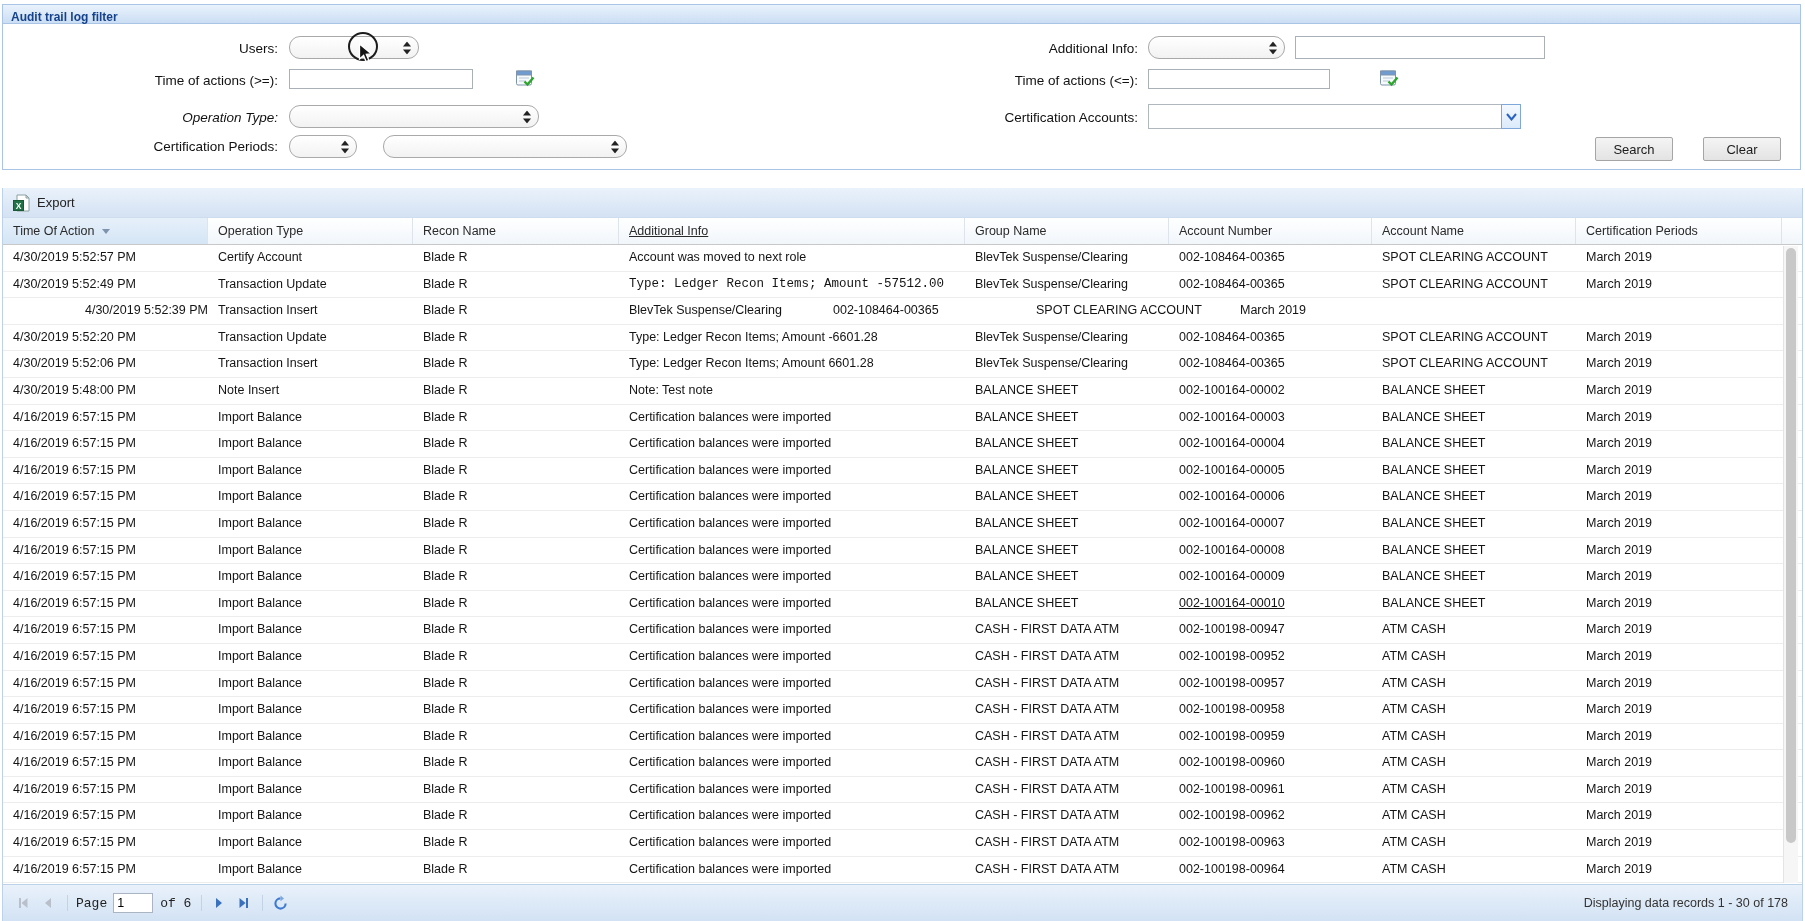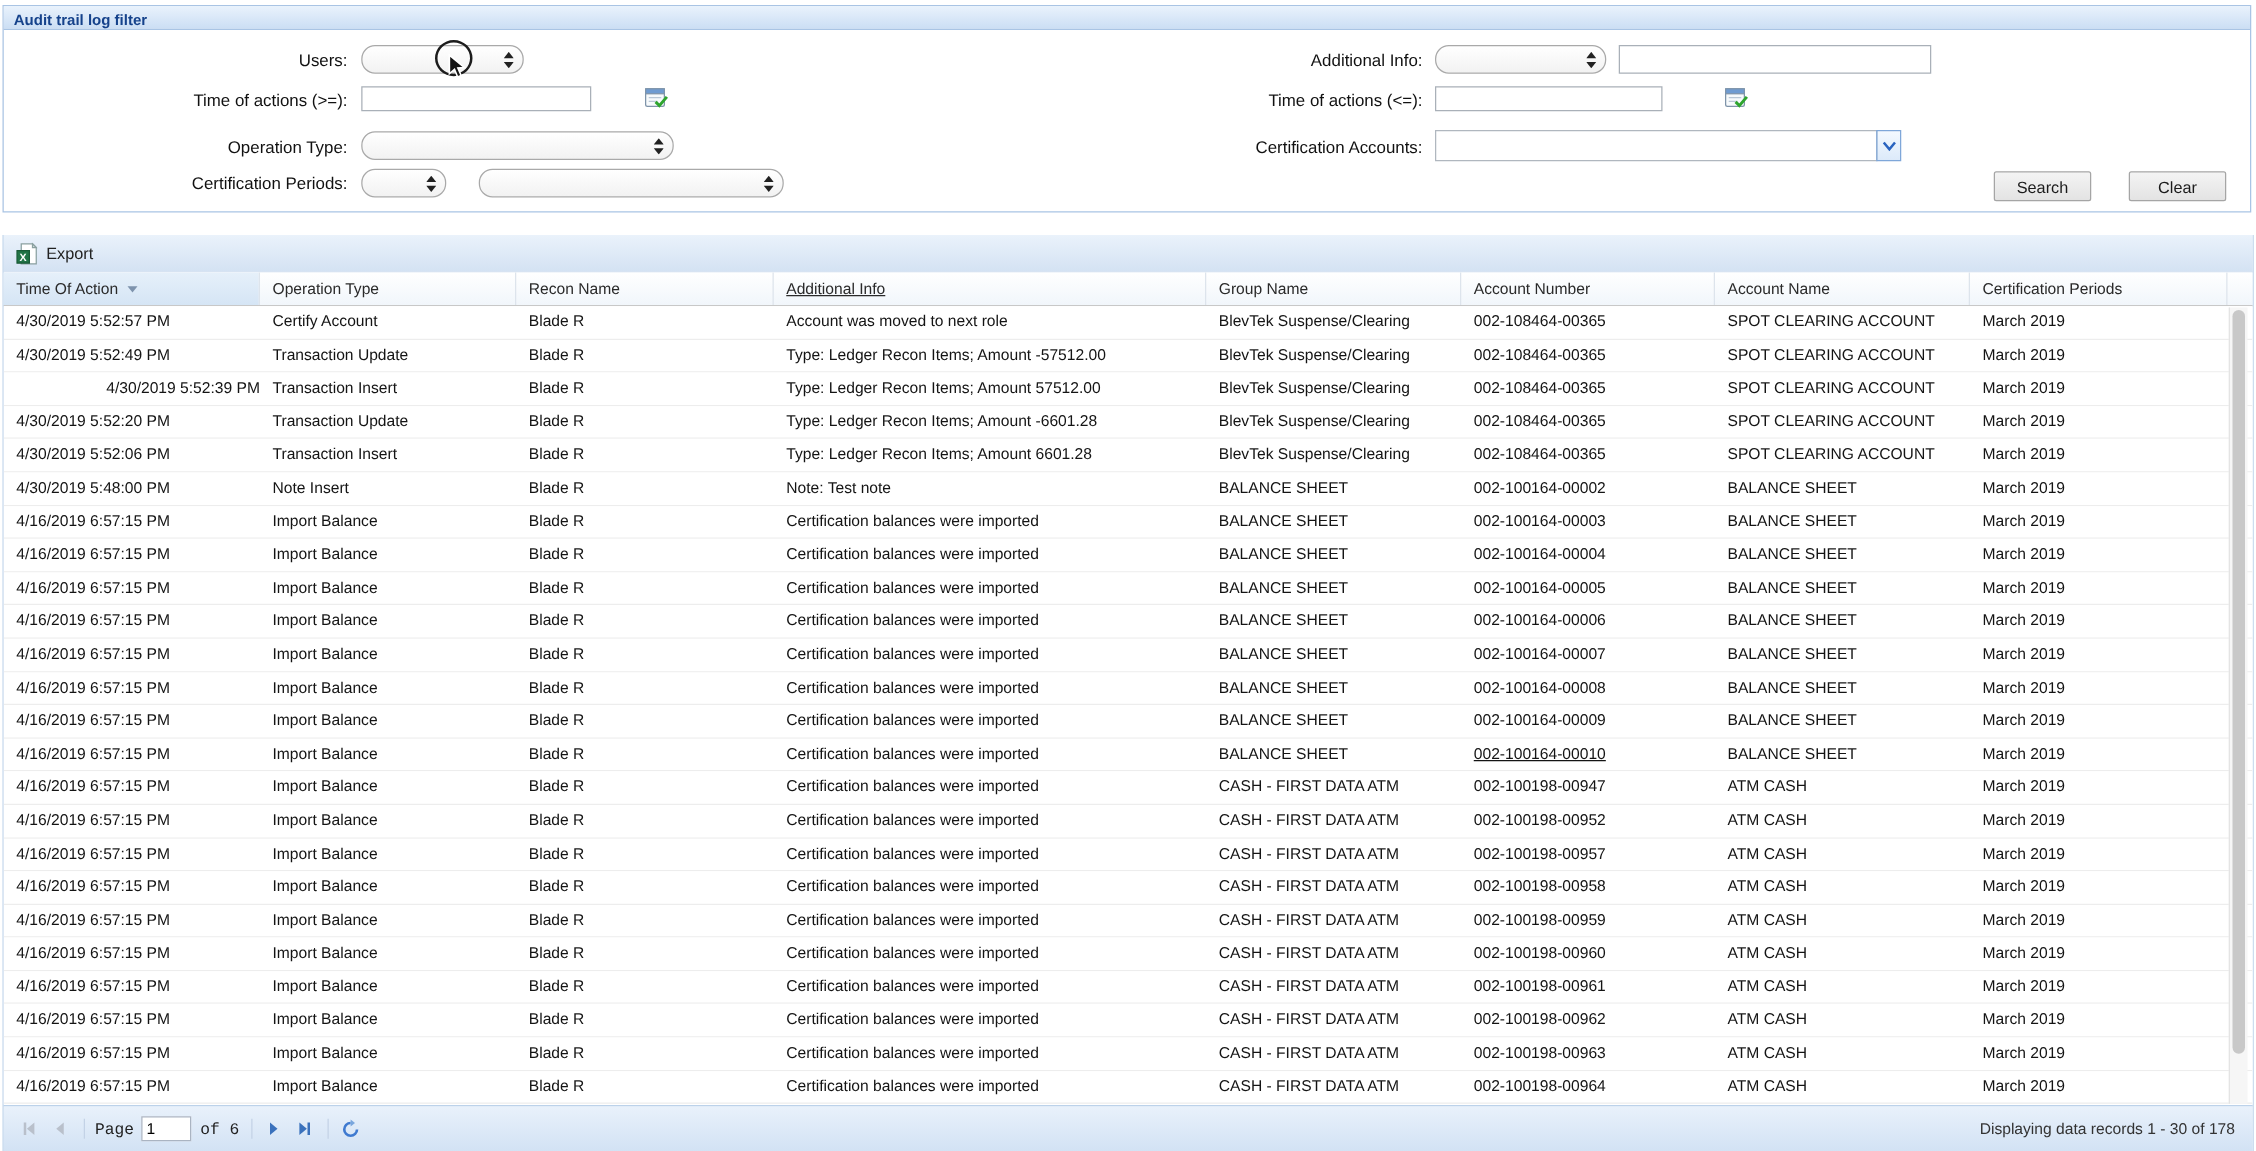--- a/index.html
+++ b/index.html
@@ -95,7 +95,7 @@
       </svg>
     </span>
 
-    <div class="flabel" style="left:155px;top:105px;width:120px;">Operation Type:</div>
+    <div class="flabel" style="left:155px;top:105px;width:120px;font-style:italic;">Operation Type:</div>
     <div class="sel" style="left:286px;top:100px;width:250px;height:23px;">
       <span></span>
       <span class="arrows">

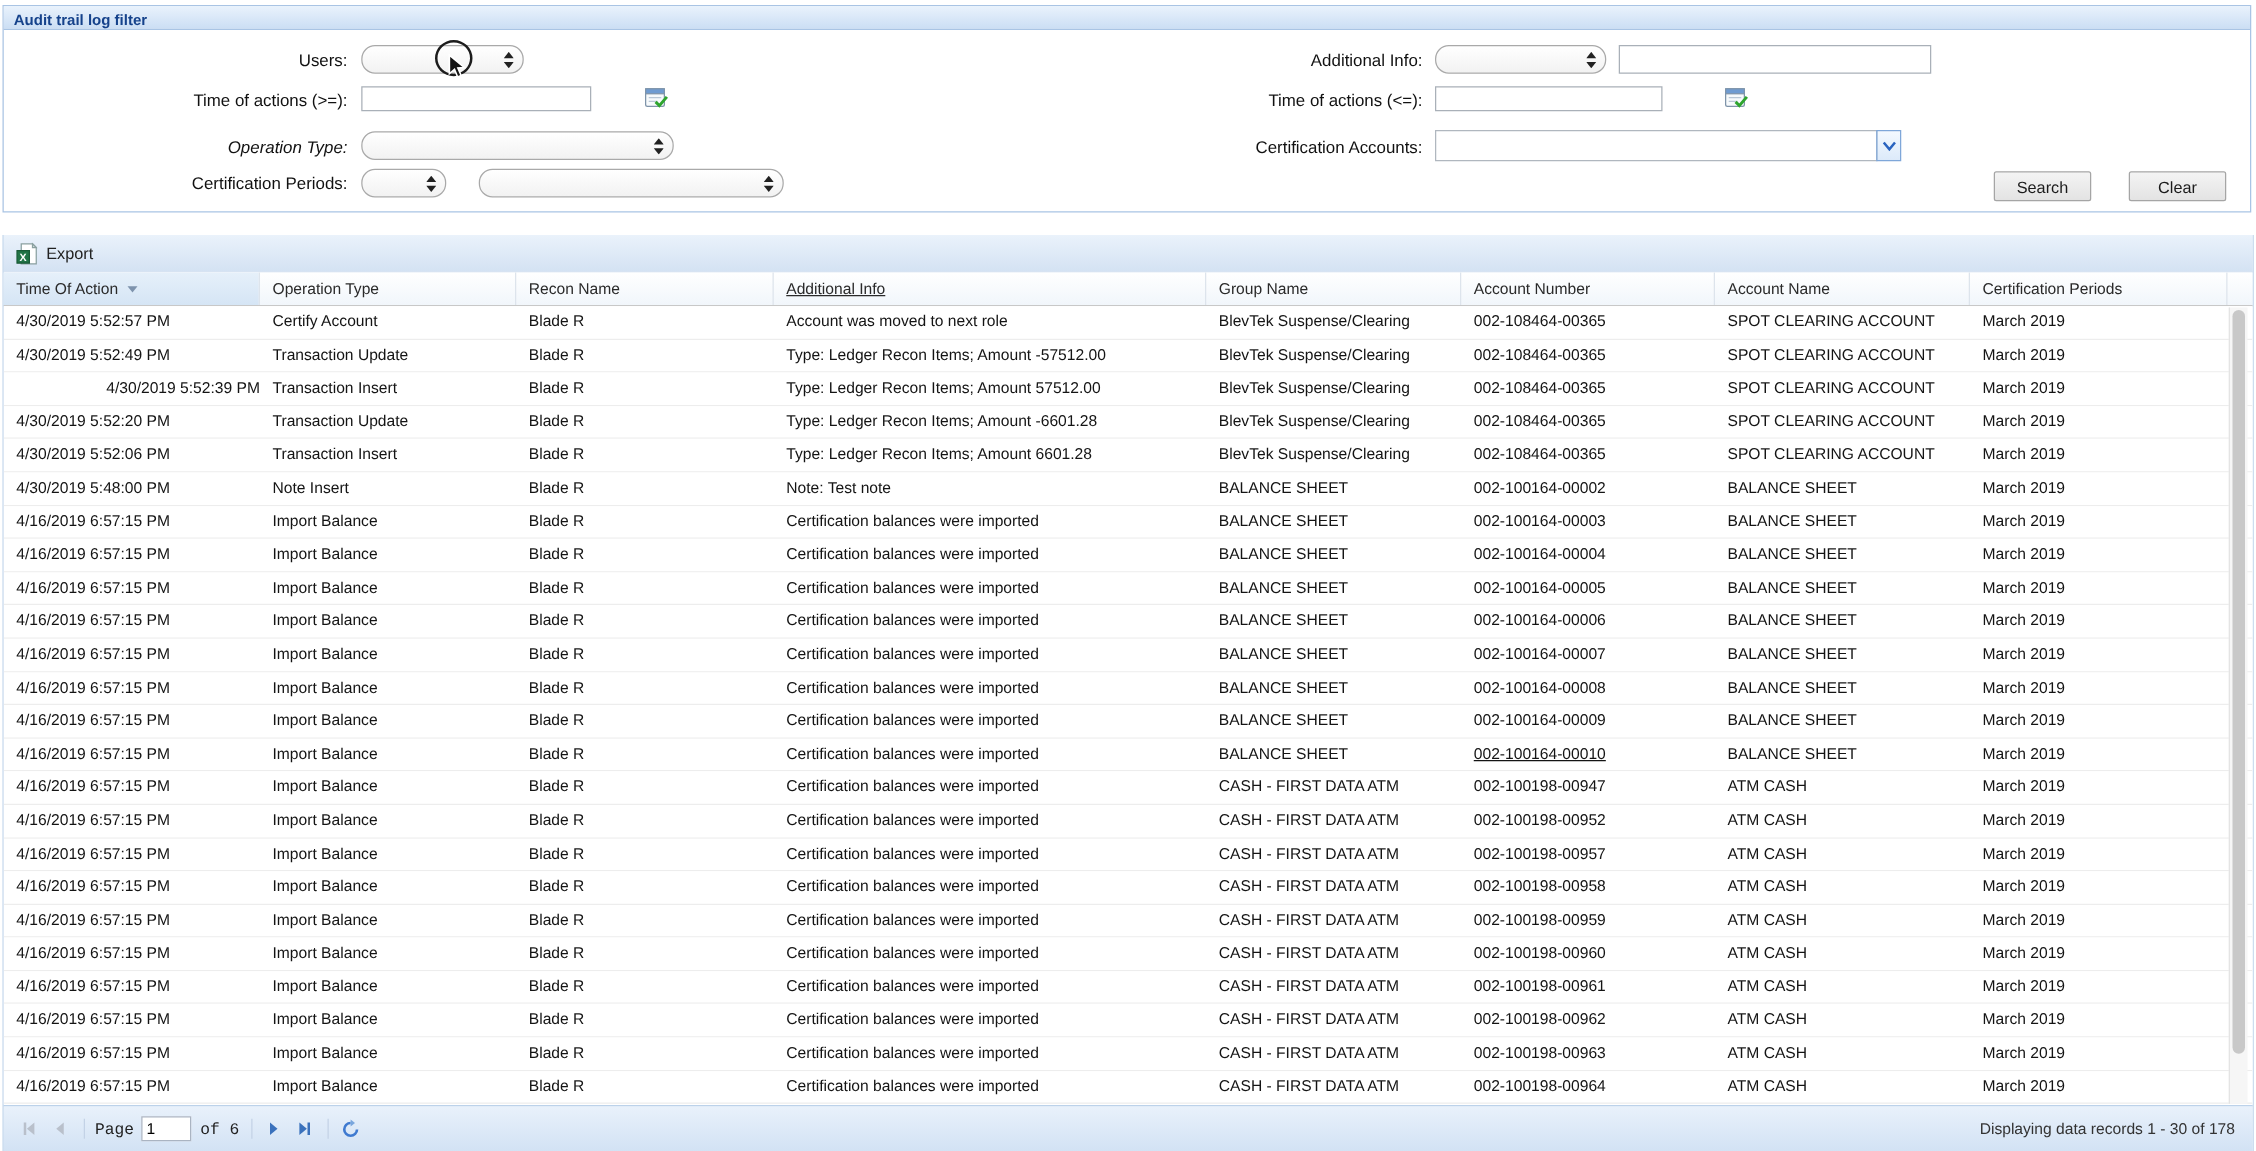--- a/index.html
+++ b/index.html
@@ -225,7 +225,7 @@
           <div class="gcell" style="width: 205px;">4/30/2019 5:52:49 PM</div>
           <div class="gcell" style="width: 205px;">Transaction Update</div>
           <div class="gcell" style="width: 206px;">Blade R</div>
-          <div class="gcell" style="width: 346px;">Type: Ledger Recon Items; Amount -57512.00</div>
+          <div class="gcell" style="width: 346px; font-family: Liberation Mono, monospace;">Type: Ledger Recon Items; Amount -57512.00</div>
           <div class="gcell" style="width: 204px;">BlevTek Suspense/Clearing</div>
           <div class="gcell" style="width: 203px;">002-108464-00365</div>
           <div class="gcell" style="width: 204px;">SPOT CLEARING ACCOUNT</div>

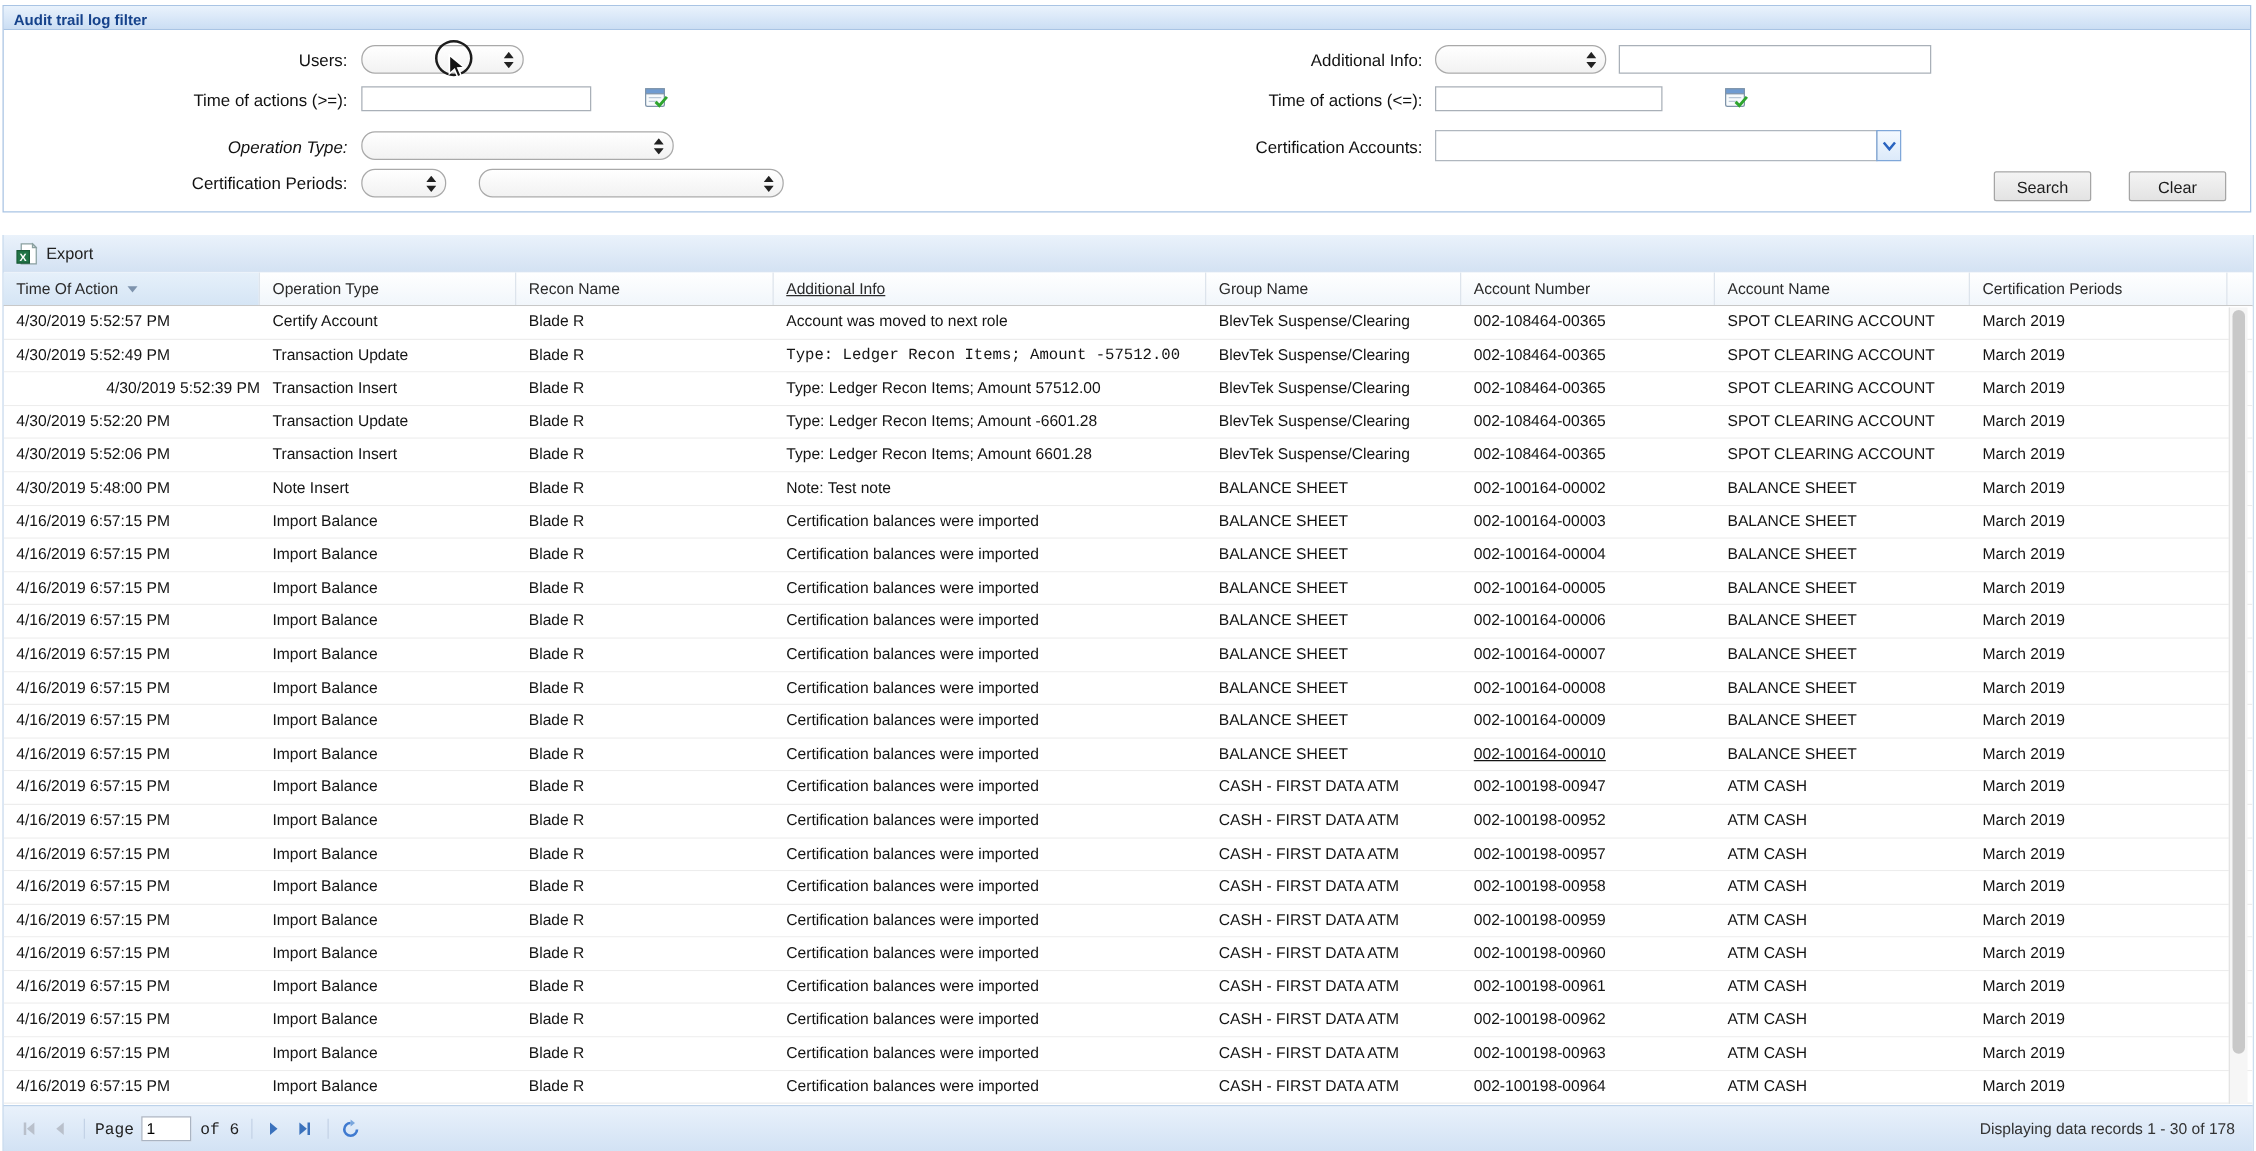--- a/index.html
+++ b/index.html
@@ -235,7 +235,6 @@
           <div class="gcell" style="width: 205px; text-align: right;">4/30/2019 5:52:39 PM</div>
           <div class="gcell" style="width: 205px;">Transaction Insert</div>
           <div class="gcell" style="width: 206px;">Blade R</div>
-          <div class="gcell" style="width: 346px;">Type: Ledger Recon Items; Amount 57512.00</div>
           <div class="gcell" style="width: 204px;">BlevTek Suspense/Clearing</div>
           <div class="gcell" style="width: 203px;">002-108464-00365</div>
           <div class="gcell" style="width: 204px;">SPOT CLEARING ACCOUNT</div>

